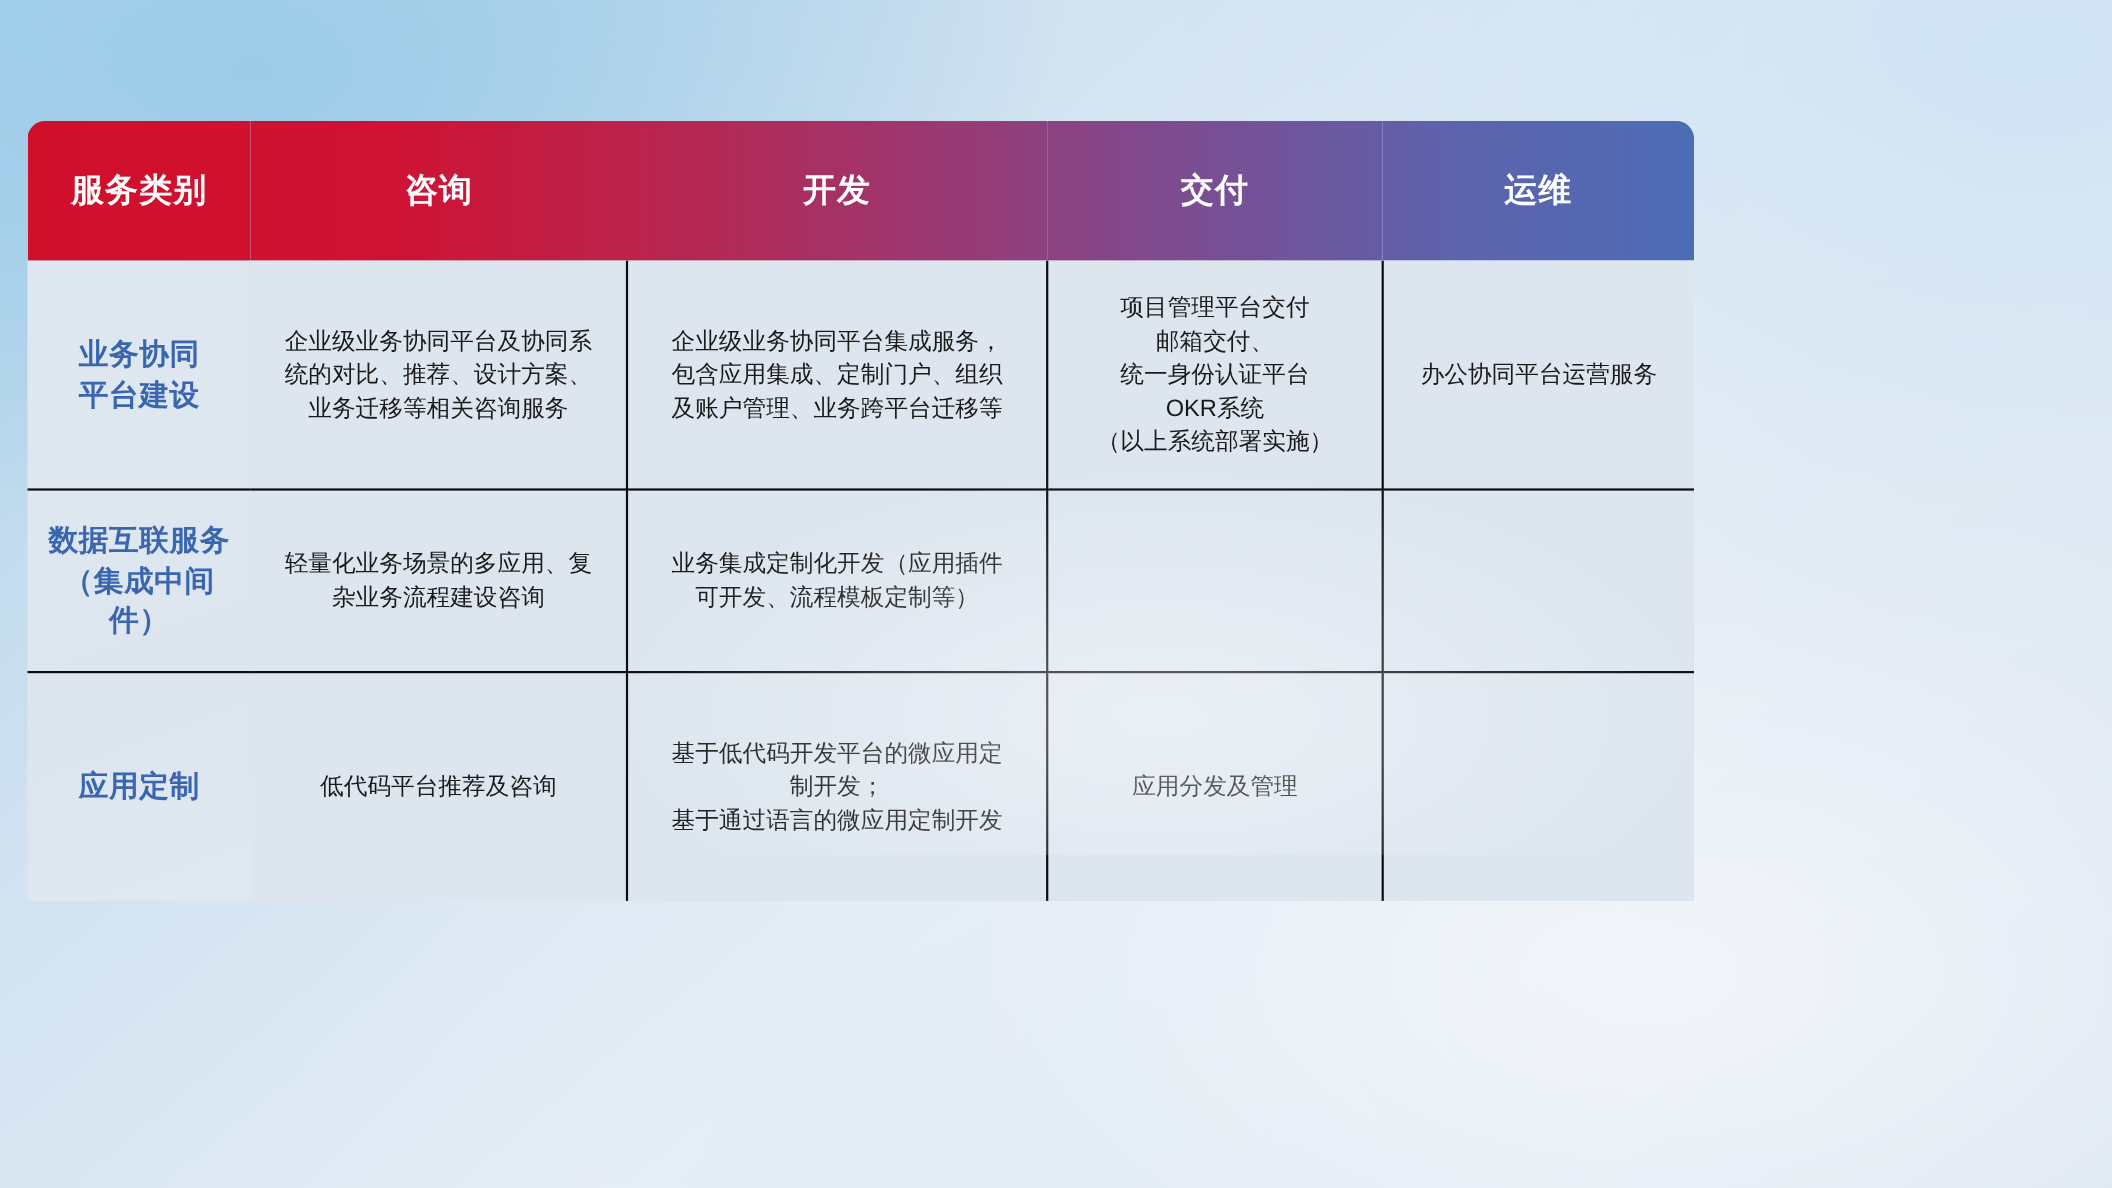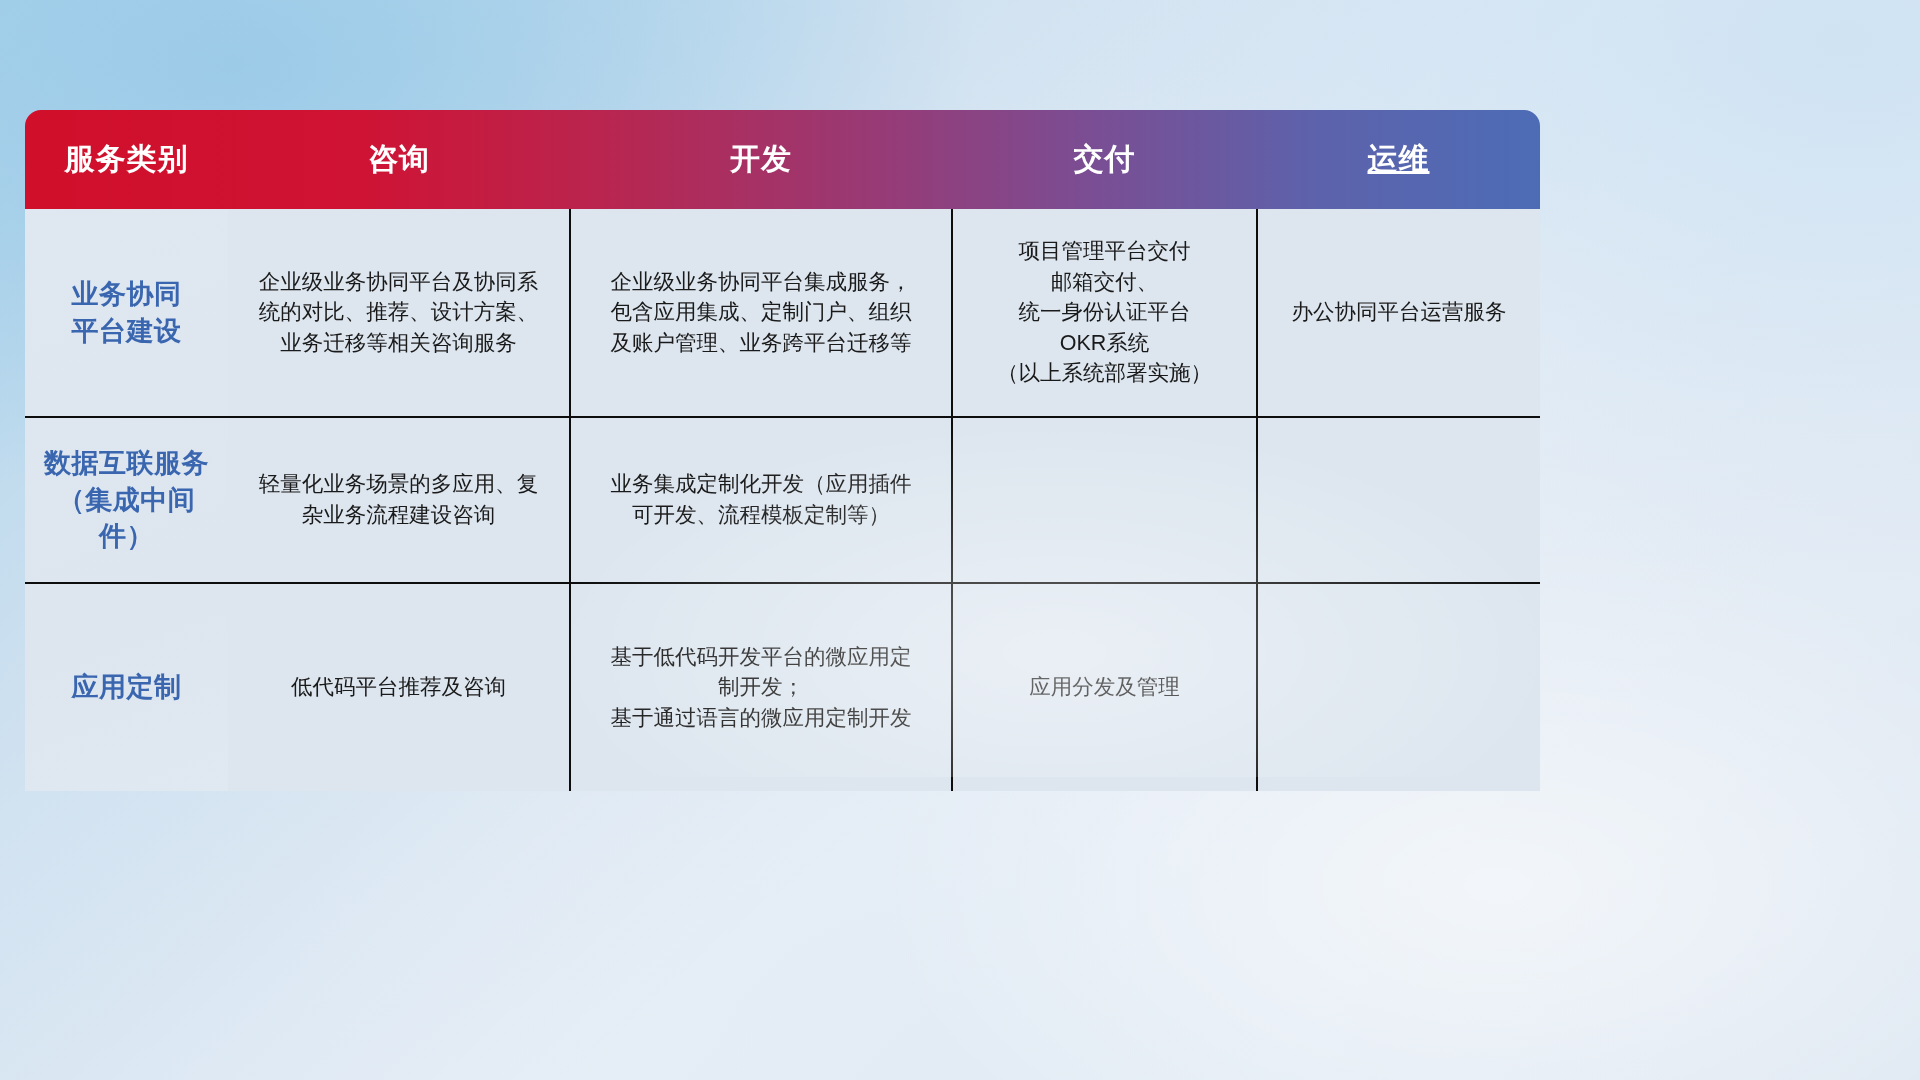--- a/index.html
+++ b/index.html
@@ -31,7 +31,7 @@
     width:100%;border-collapse:collapse;table-layout:fixed;
   }
   
-  .thead-row{height:99px;}
+  .thead-row{height:127px;}
   .thead-row th{
     padding:0;border:none;
     color:#ffffff;font-size:30px;font-weight:bold;

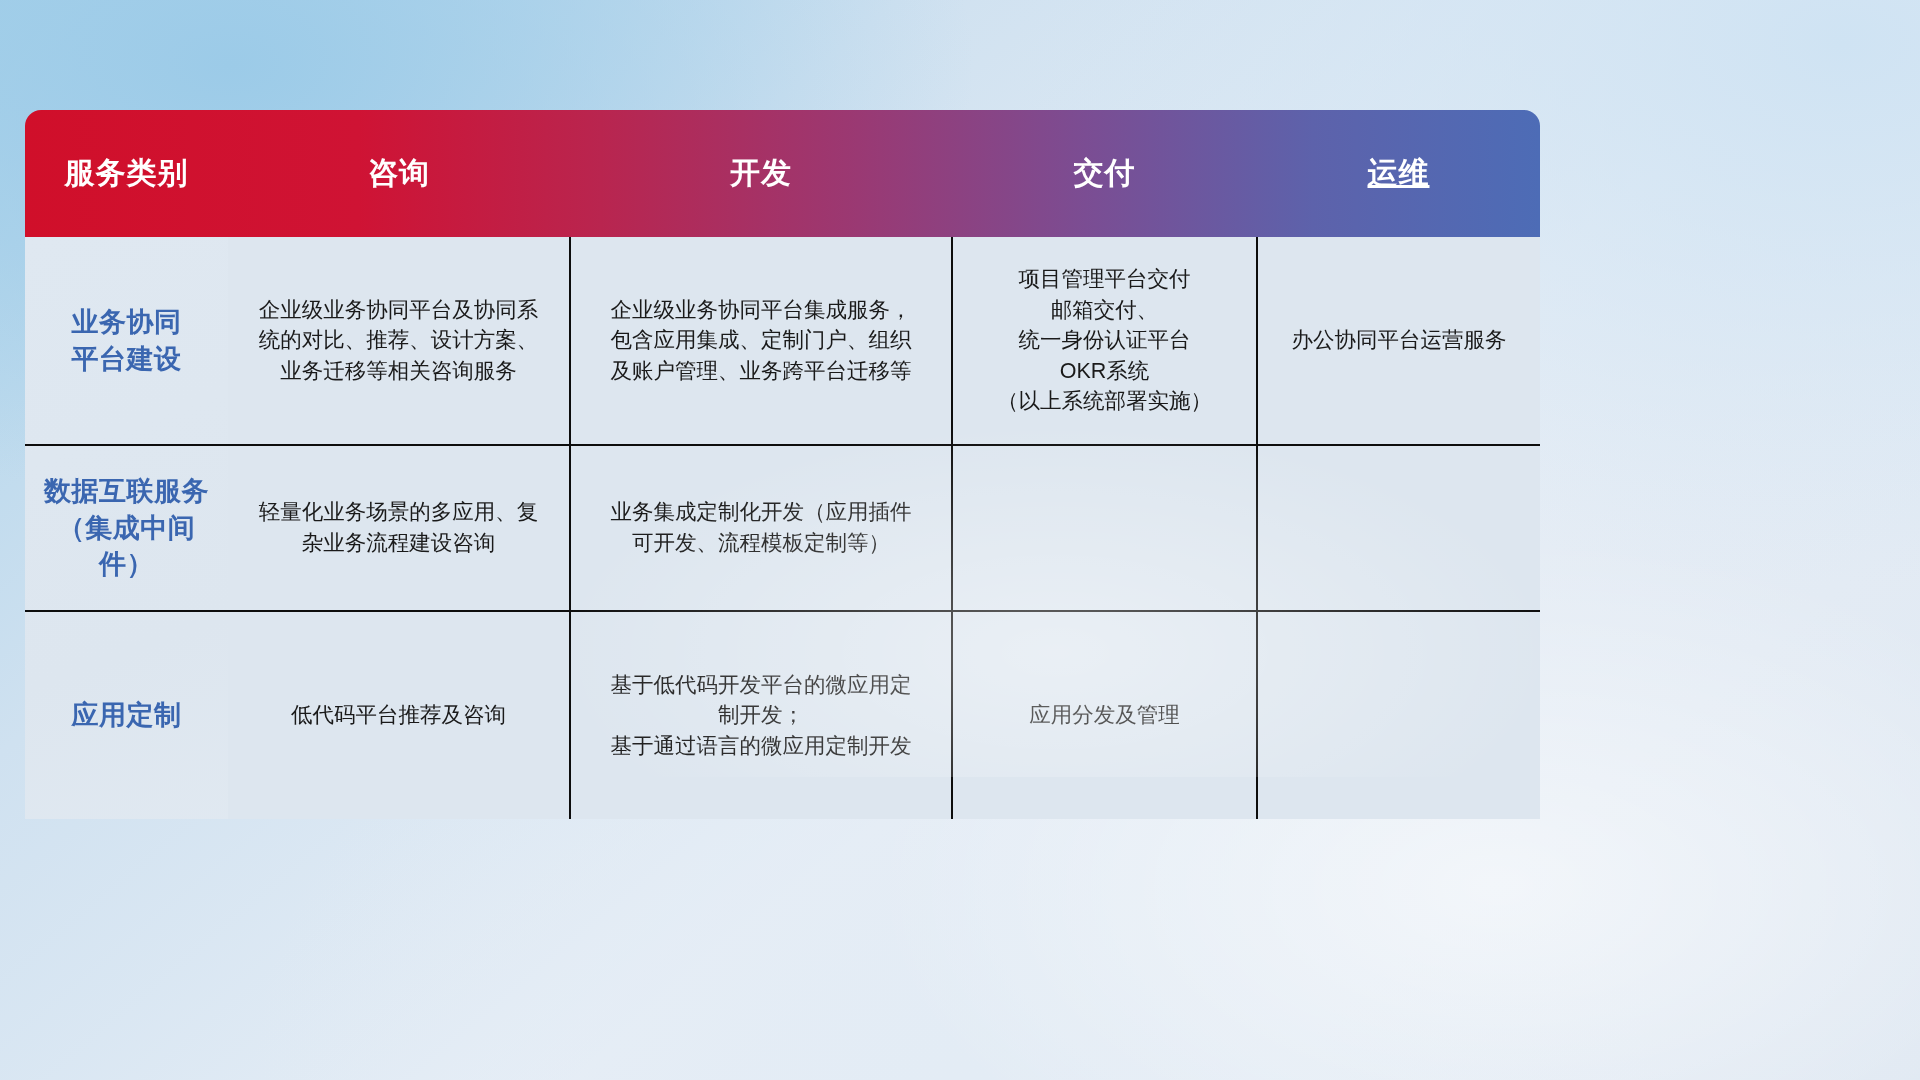--- a/index.html
+++ b/index.html
@@ -50,7 +50,7 @@
   }
   thead tr{ }
   .hdr-first{border-top-left-radius:16px;}
-  .hdr-last{border-top-right-radius:16px;text-decoration:underline;}
+  .hdr-last{border-top-right-radius:16px;}
 
   
   .tbody-cell{

